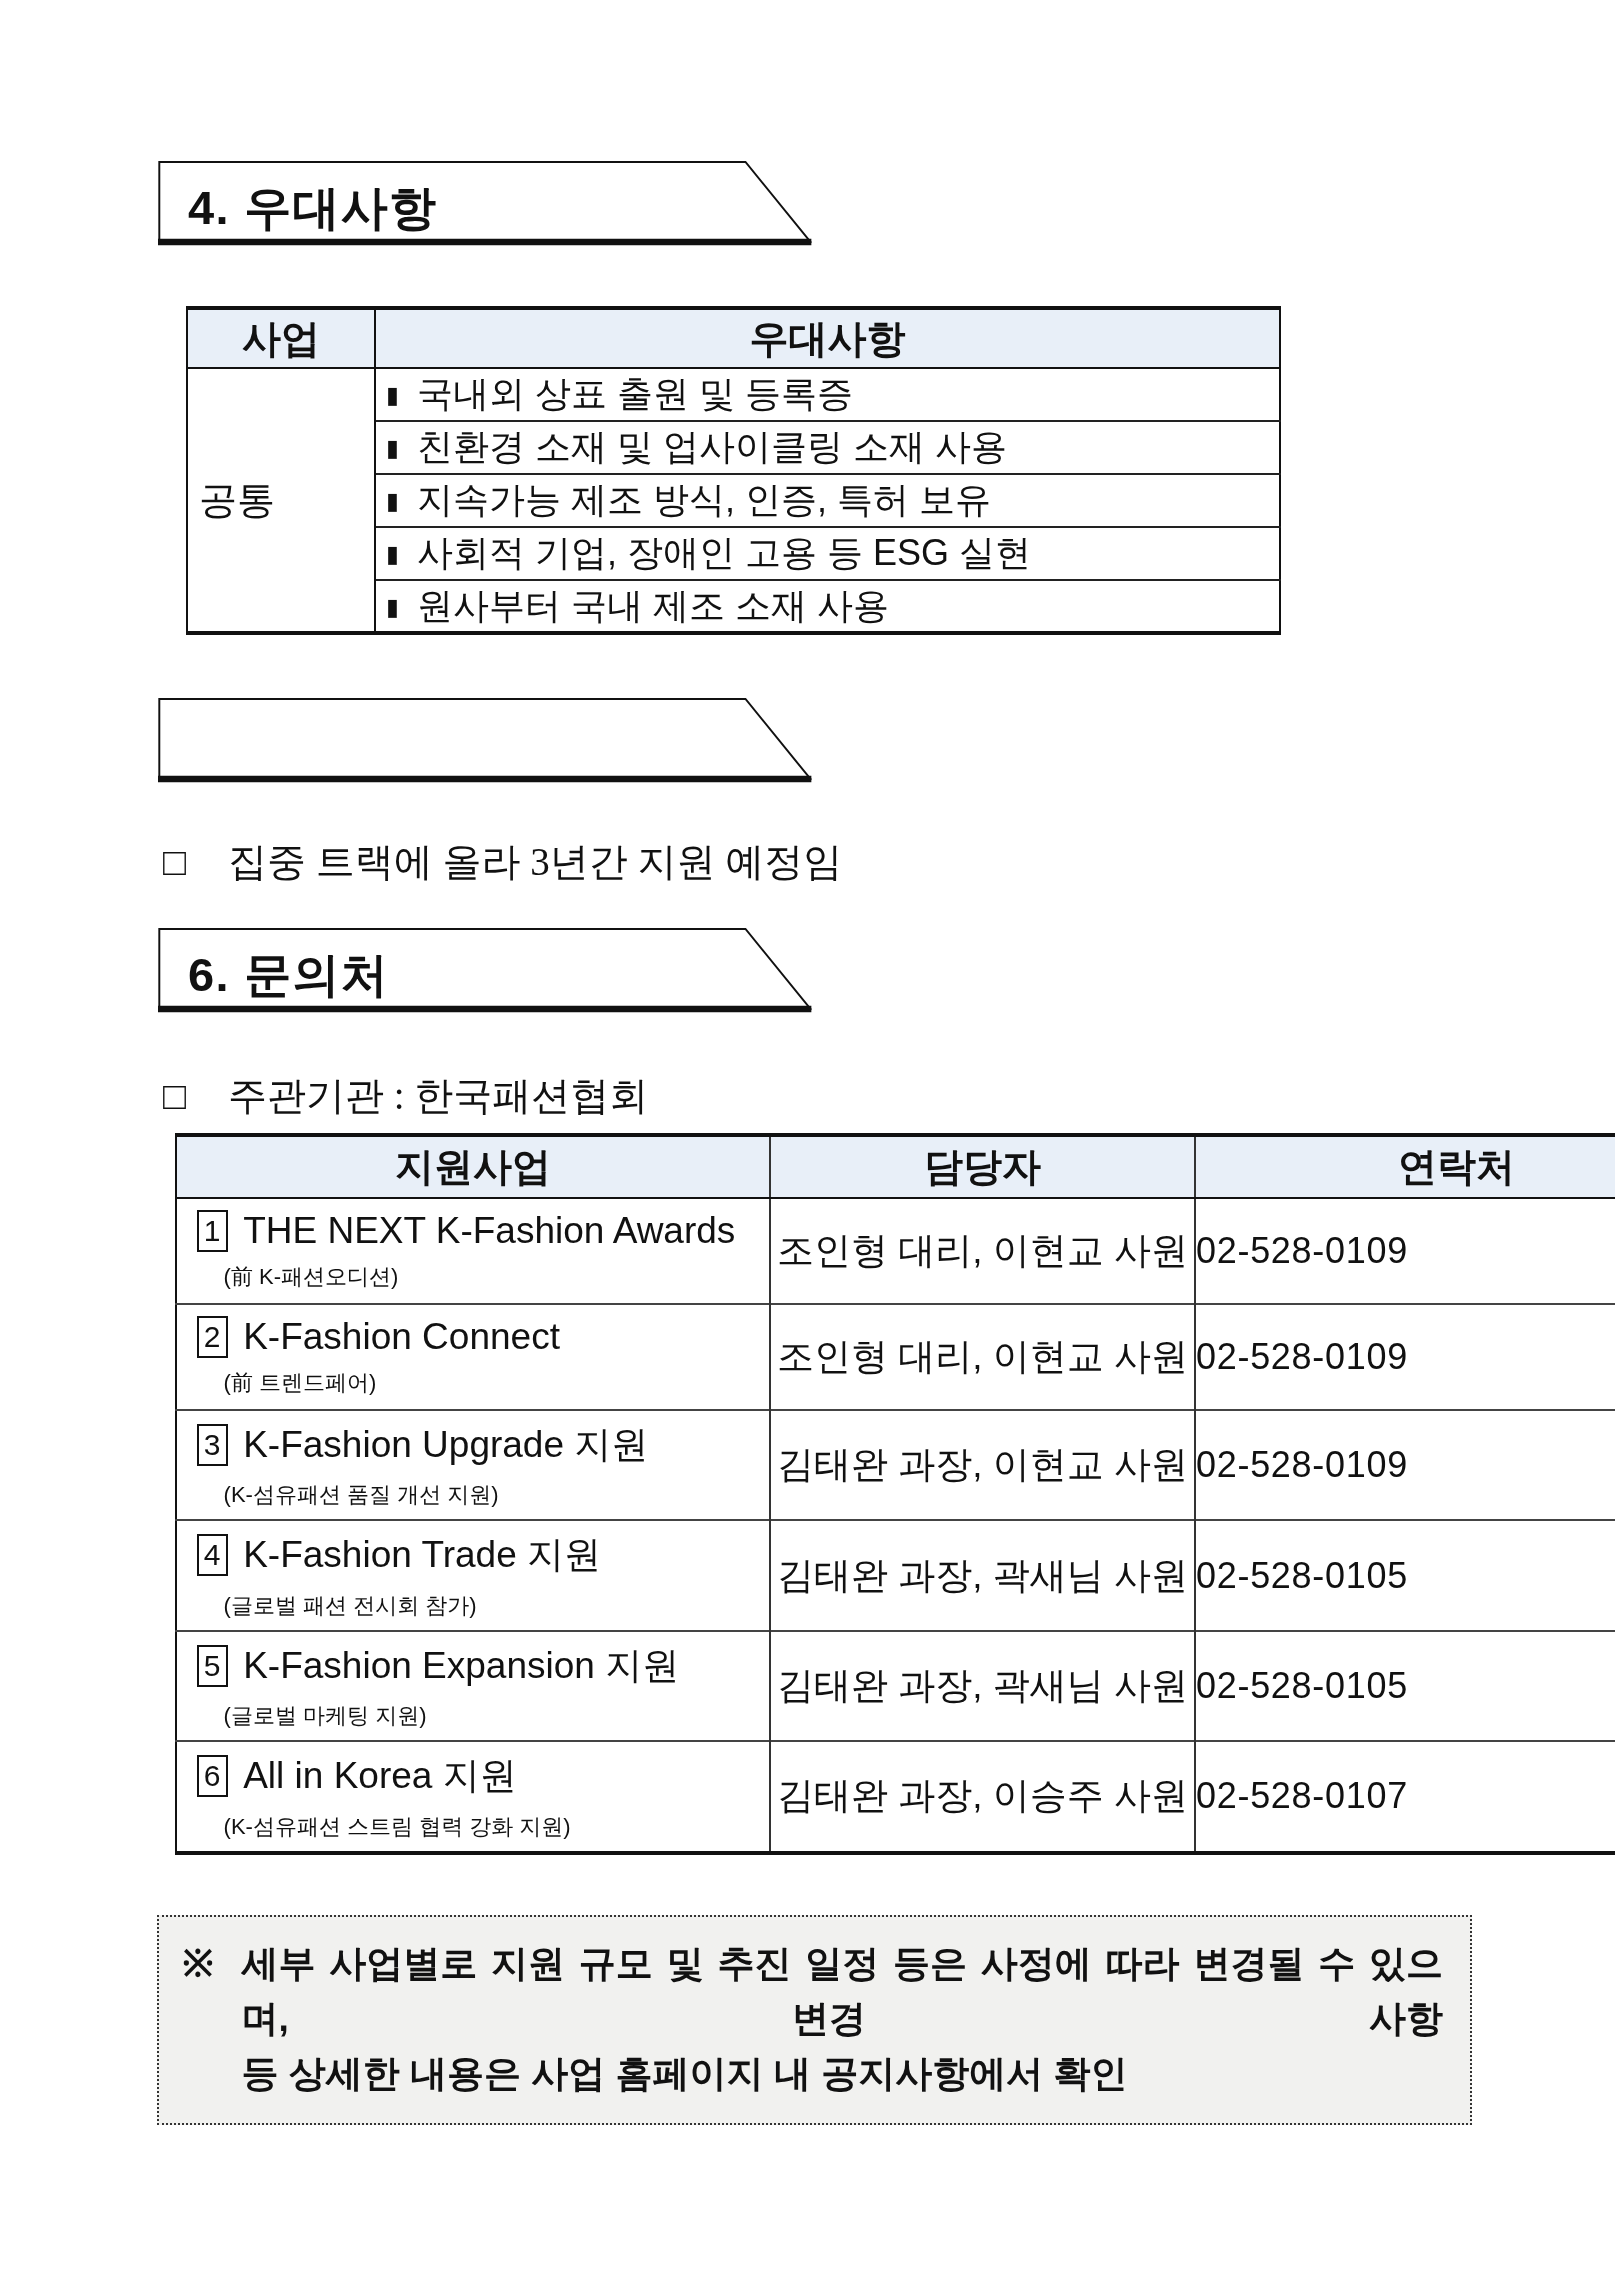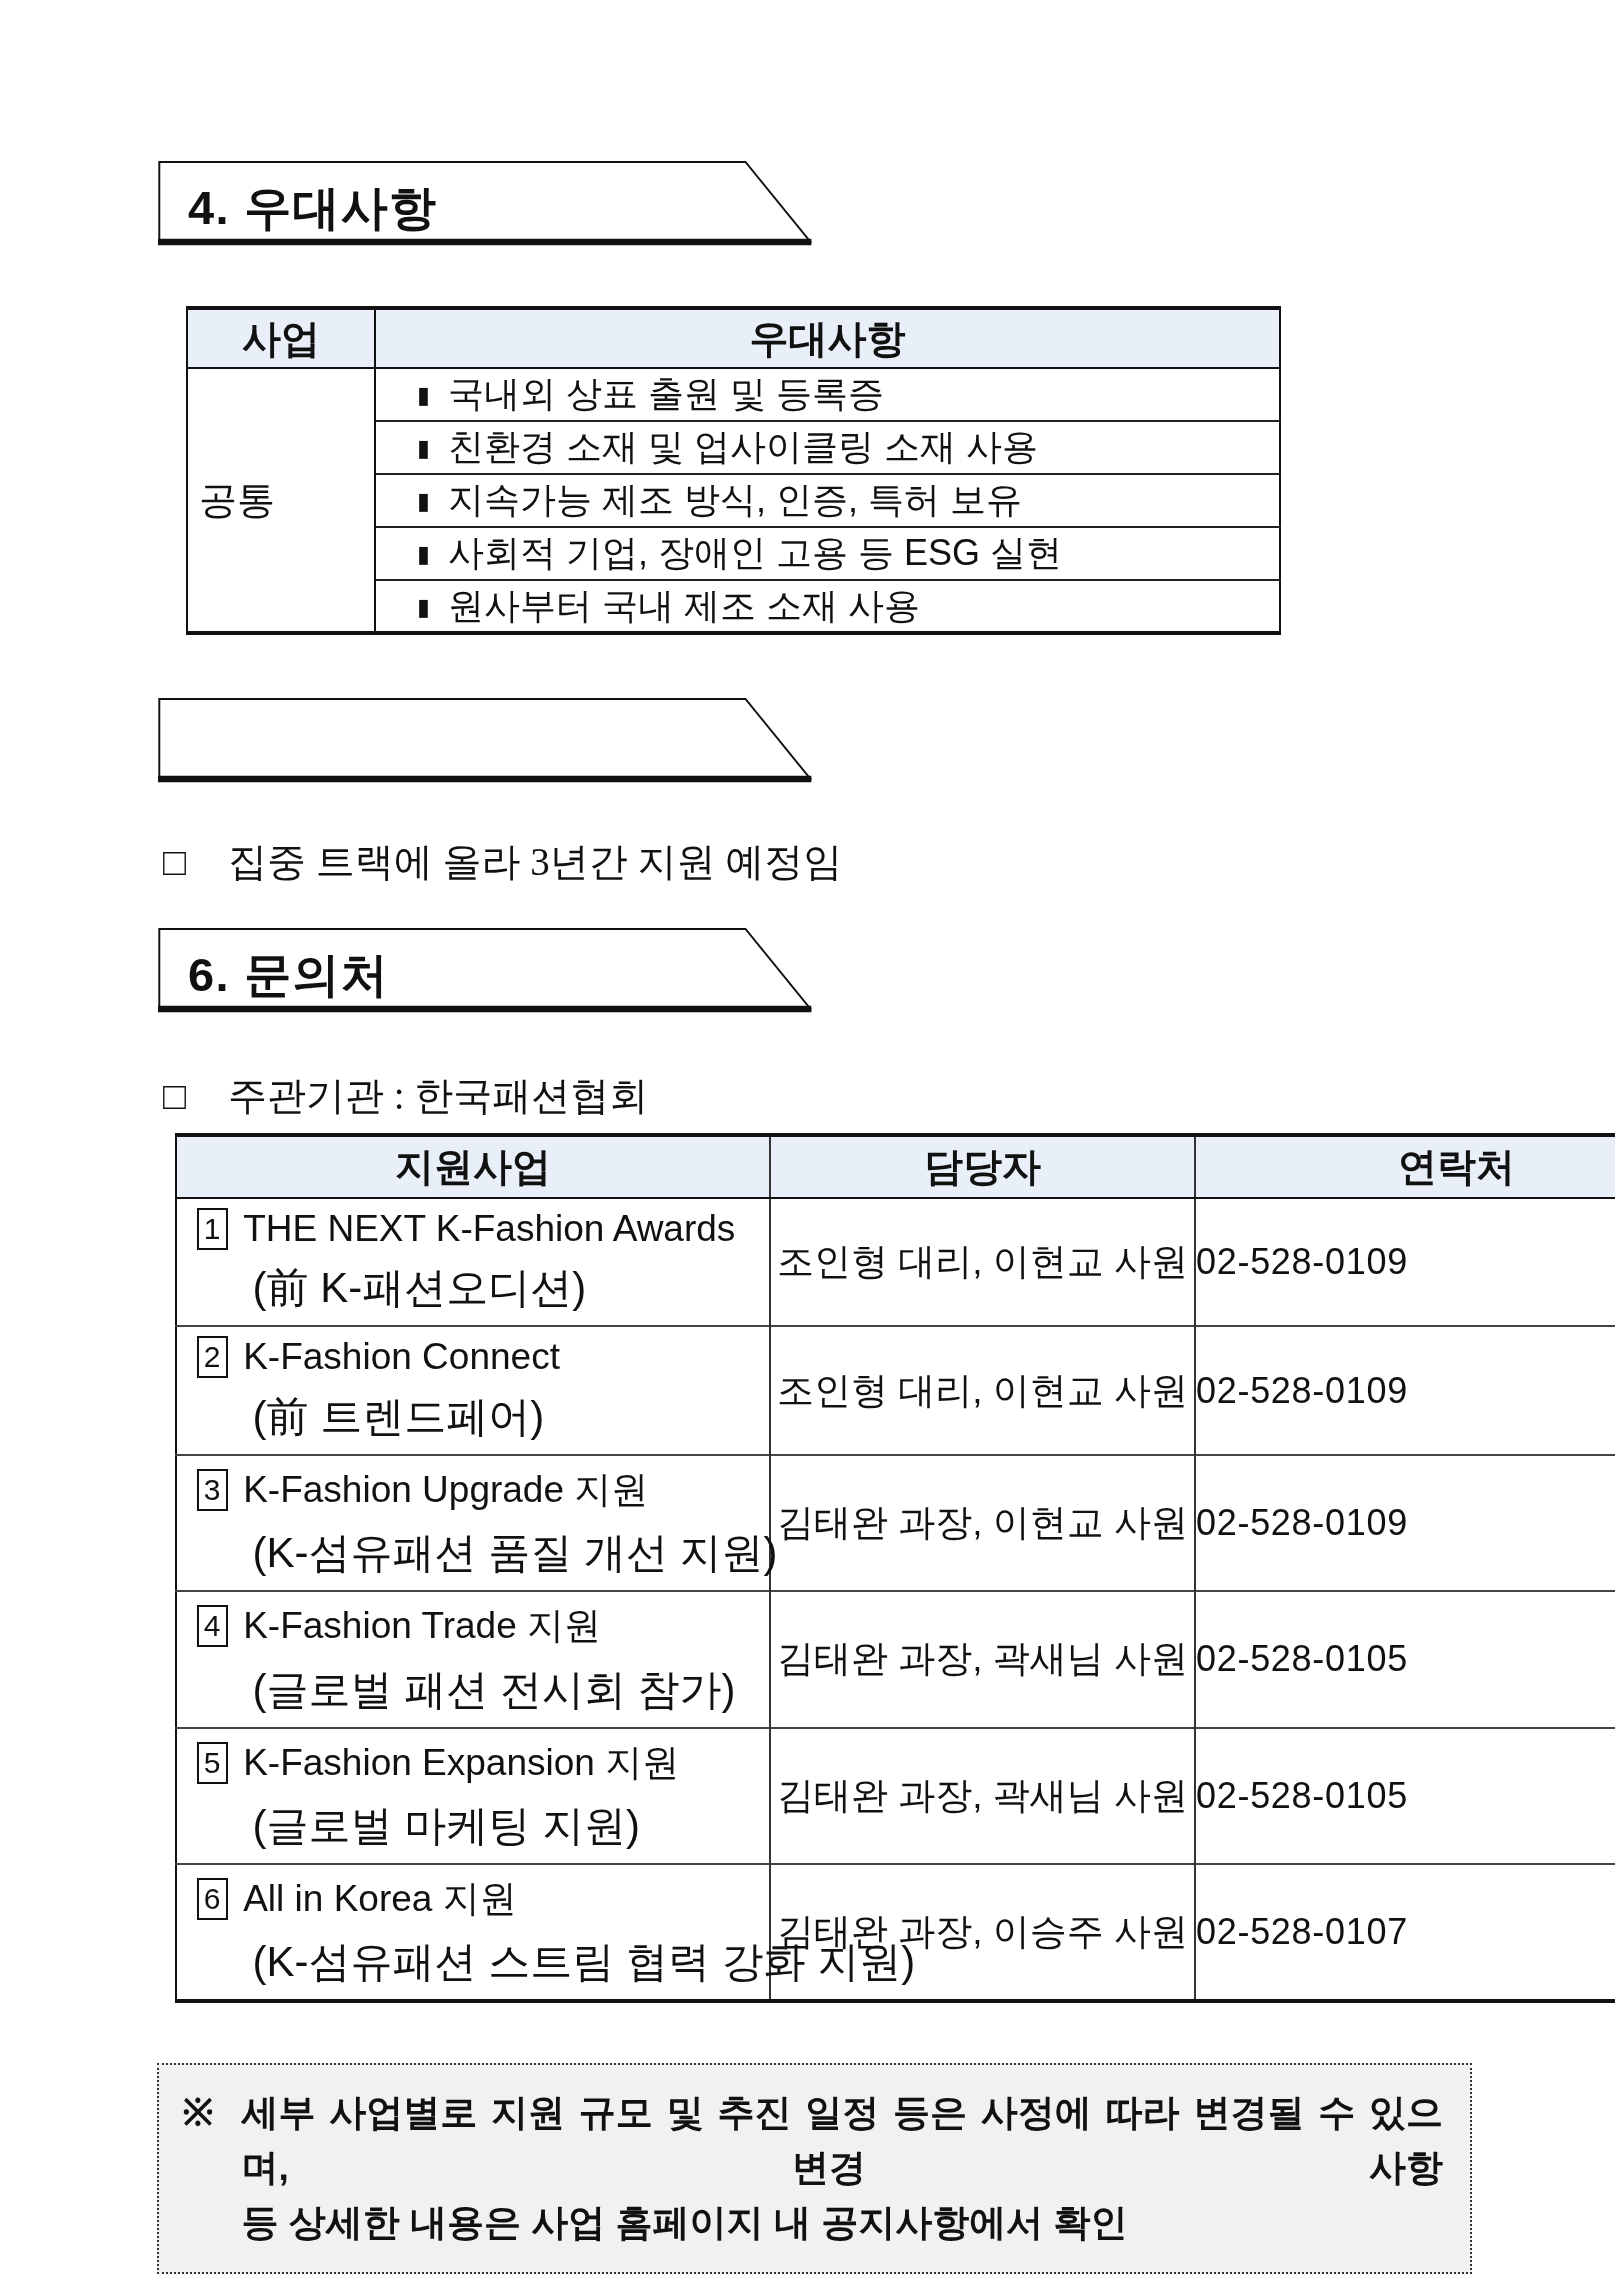--- a/index.html
+++ b/index.html
@@ -35,7 +35,7 @@
     padding-left:11px;
   }
   .pref-table td.item-cell {
-    height:53px; font-size:36px; padding-left:41px; vertical-align:middle;
+    height:53px; font-size:36px; padding-left:10px; vertical-align:middle;
     border-top:2px solid #222; white-space:nowrap; overflow:hidden;border-radius:20px;
   }
   .pref-table tr.first td.item-cell { border-top:none; }

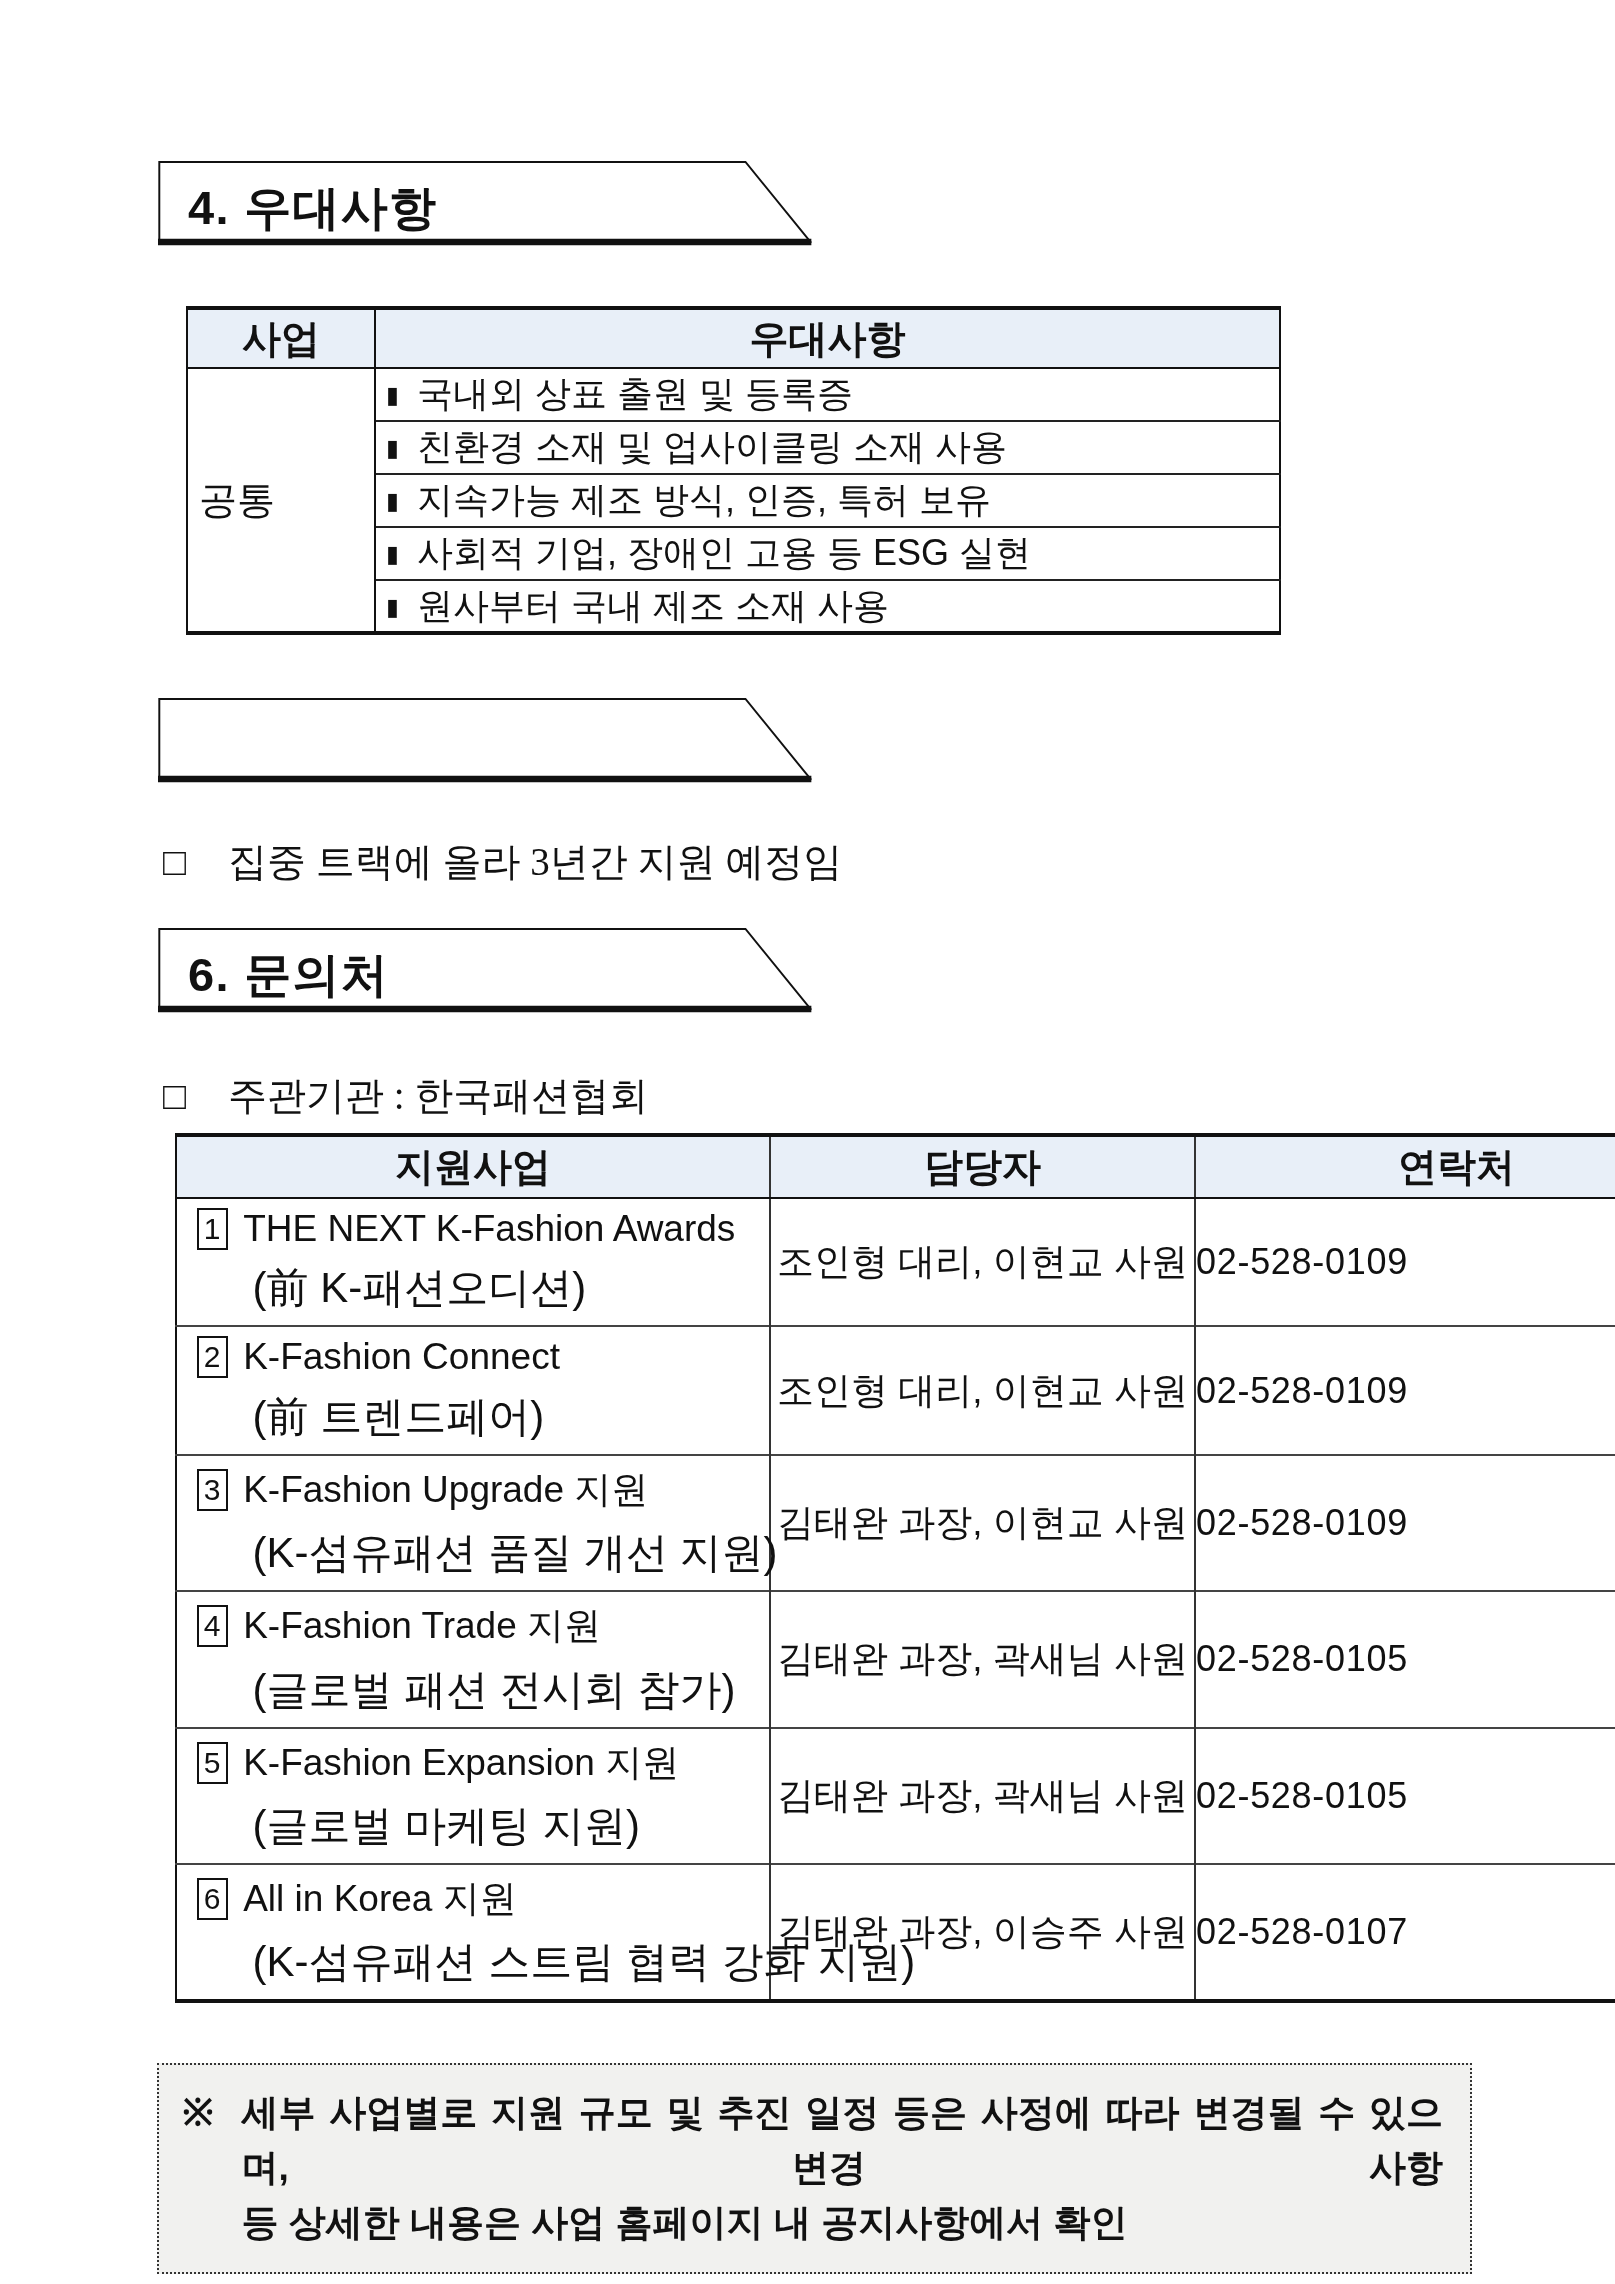--- a/index.html
+++ b/index.html
@@ -79,7 +79,7 @@
     display:inline-flex; align-items:center; justify-content:center;
     font-size:30px; margin-right:15.6px;
   }
-  .prog-sub { font-size:42px; margin-left:56px; white-space:nowrap; }
+  .prog-sub { font-size:22px; margin-left:27px; white-space:nowrap; }
   .person-cell { text-align:center; font-size:37px; }
   .phone-cell { text-align:left; font-size:36px; letter-spacing:0.7px; }
 

